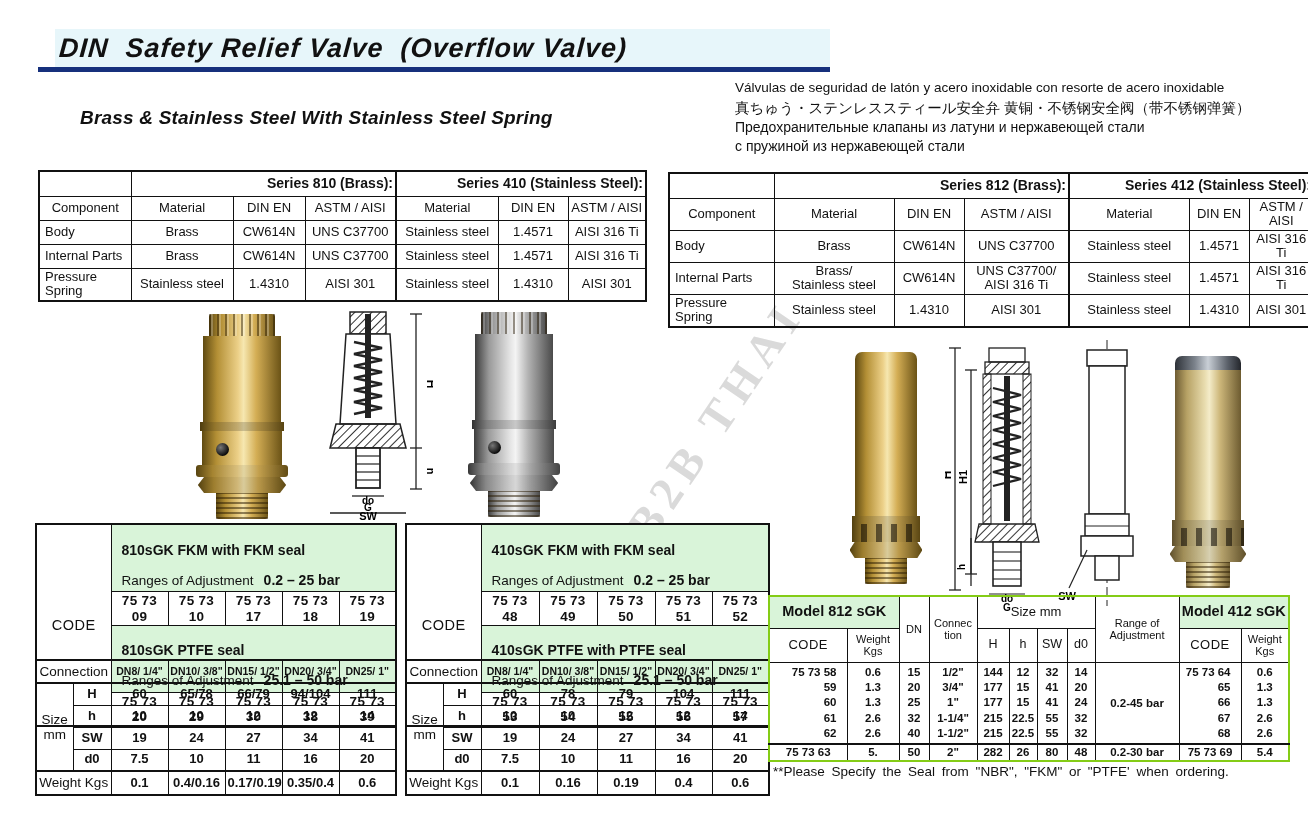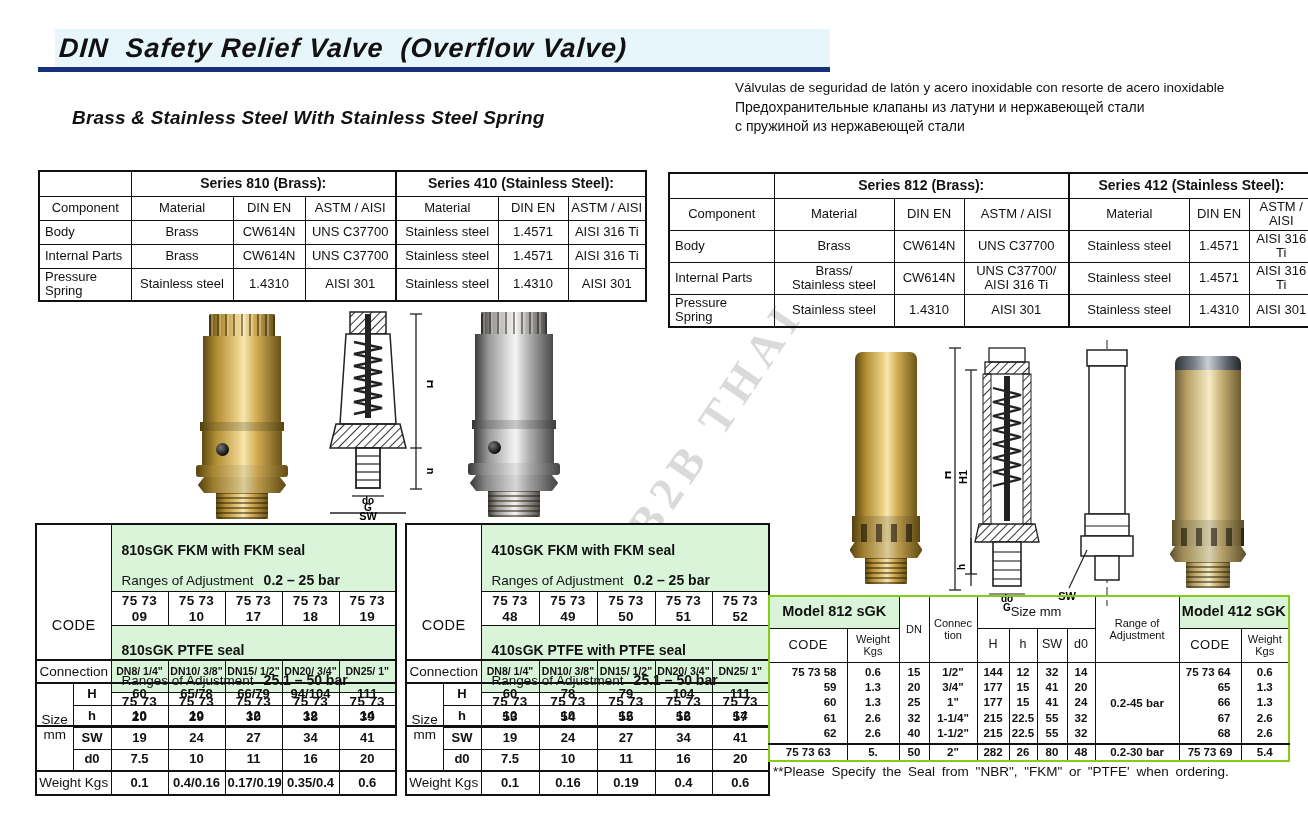--- a/index.html
+++ b/index.html
@@ -12,7 +12,7 @@
   .title-strip{left:55px;top:29px;width:775px;height:38px;background:#e7f6fa;display:flex;align-items:center;}
   .title{font-size:27px;font-weight:bold;font-style:italic;letter-spacing:1px;transform:skewX(-4deg);padding-left:4px;}
   .title-rule{left:38px;top:67px;width:792px;height:5px;background:#16307c;}
-  .subtitle{left:72px;top:107px;font-size:19px;font-weight:bold;font-style:italic;letter-spacing:.2px;}
+  .subtitle{left:80px;top:107px;font-size:19px;font-weight:bold;font-style:italic;letter-spacing:.2px;}
   .intro{left:735px;top:79px;width:565px;line-height:1.38;}
   .intro .i-es{font-size:13.5px;}
   .intro .i-jp{font-size:14.5px;}

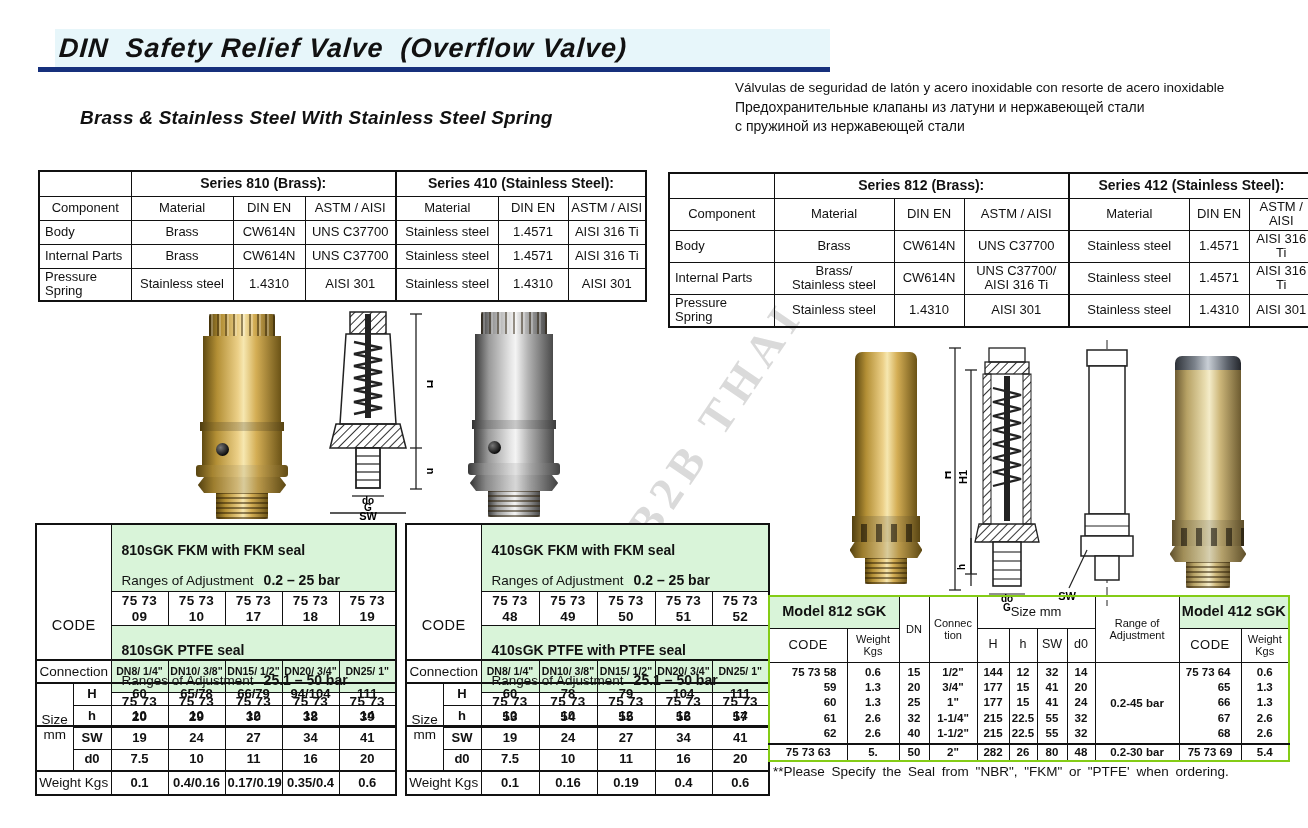--- a/index.html
+++ b/index.html
@@ -110,6 +110,7 @@
   <div class="abs subtitle">Brass &amp; Stainless Steel With Stainless Steel Spring</div>
   <div class="abs intro">
     <div class="i-es">Válvulas de seguridad de latón y acero inoxidable con  resorte de acero inoxidable</div>
+    <div class="i-jp">真ちゅう・ステンレススティール安全弁 黄铜・不锈钢安全阀（带不锈钢弹簧）</div>
     <div class="i-ru">Предохранительные клапаны  из латуни и нержавеющей стали</div>
     <div class="i-ru">с пружиной из нержавеющей стали</div>
   </div>

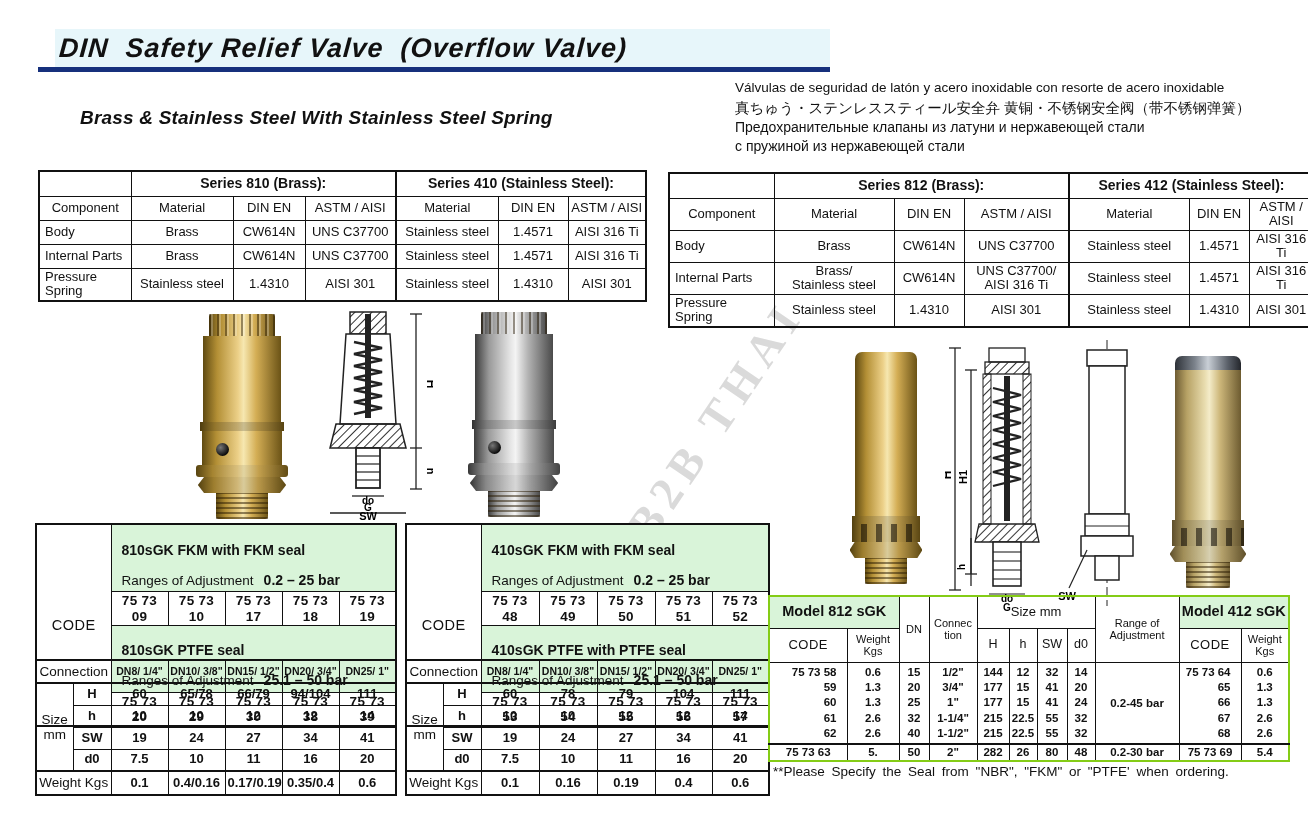--- a/index.html
+++ b/index.html
@@ -28,7 +28,7 @@
 
   
   .mat{border:2px solid #111;}
-  .mat .series{font-weight:bold;font-size:14px;text-align:center;}
+  .mat .series{font-weight:bold;font-size:14px;text-align:right;}
   .mat .colh{font-size:13px;}
   .mat td.lab{text-align:left;padding-left:5px;}
   .mat td.sep{border-left:2.5px solid #111;}

